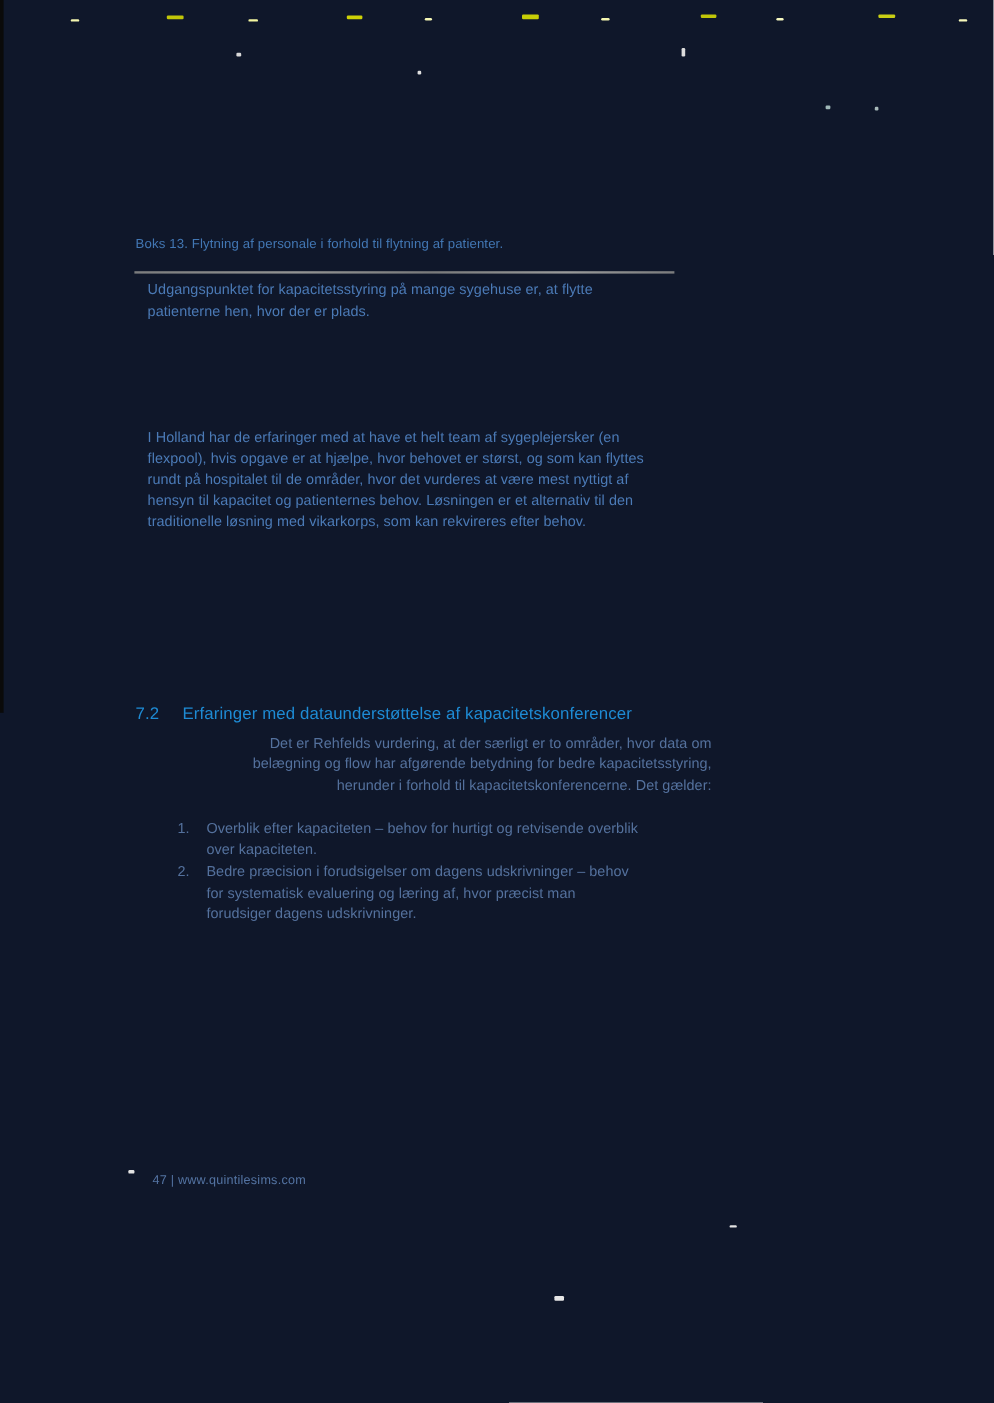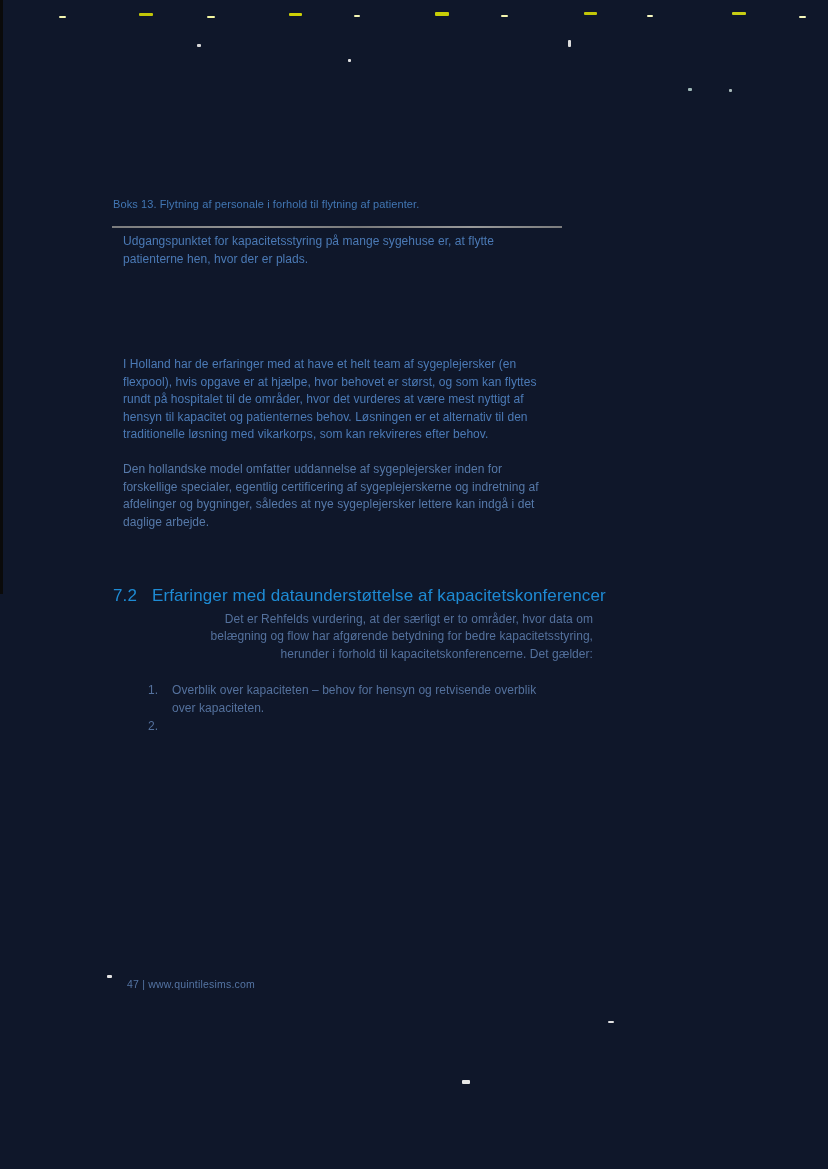--- a/index.html
+++ b/index.html
@@ -92,10 +92,6 @@
 rundt på hospitalet til de områder, hvor det vurderes at være mest nyttigt af
 hensyn til kapacitet og patienternes behov. Løsningen er et alternativ til den
 traditionelle løsning med vikarkorps, som kan rekvireres efter behov.</div>
-  <div class="box-p p4">Den hollandske model omfatter uddannelse af sygeplejersker inden for
-forskellige specialer, egentlig certificering af sygeplejerskerne og indretning af
-afdelinger og bygninger, således at nye sygeplejersker lettere kan indgå i det
-daglige arbejde.</div>
 
   <div class="section-heading">
     <span class="sec-num">7.2</span>

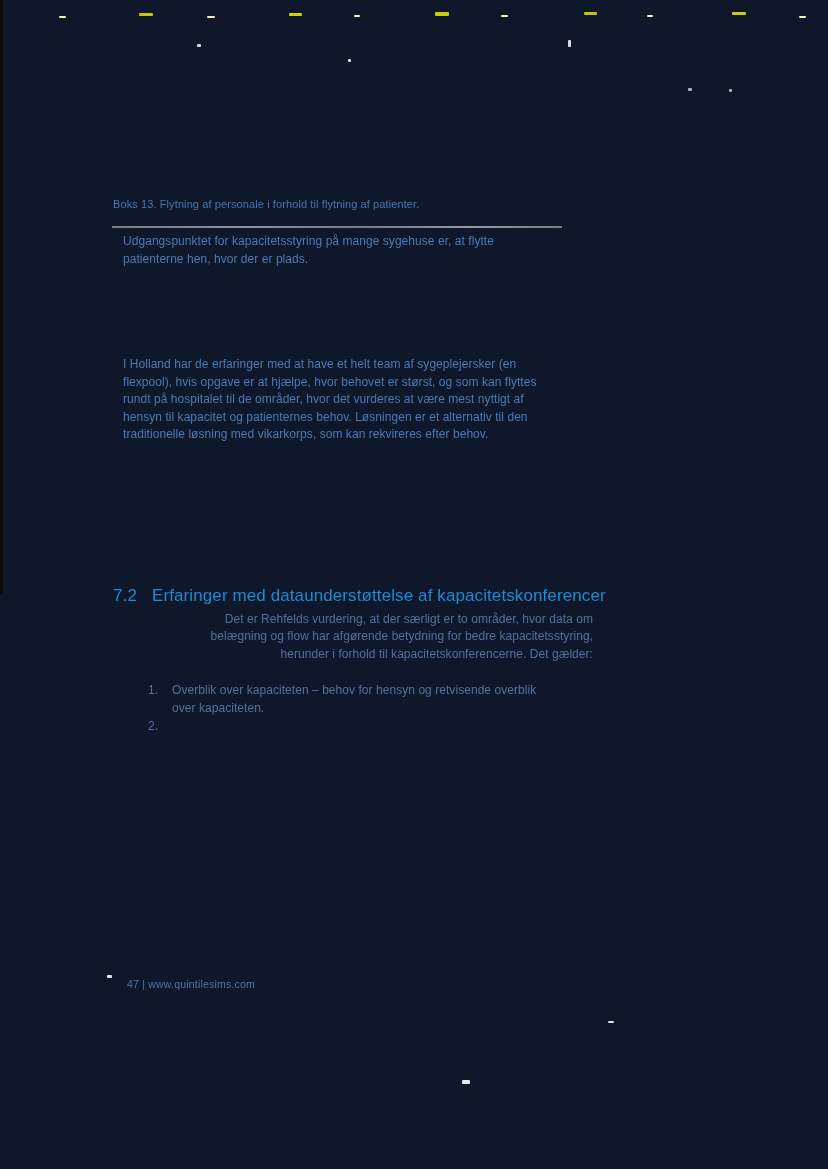--- a/index.html
+++ b/index.html
@@ -35,7 +35,7 @@
   
   .section-heading{
     position:absolute;left:113px;top:586px;
-    font-size:17px;color:#1e8bd4;display:flex;letter-spacing:.1px;
+    font-size:14px;color:#1e8bd4;display:flex;letter-spacing:.1px;
   }
   .section-heading .sec-num{width:39px;flex:0 0 auto;}
   .intro{

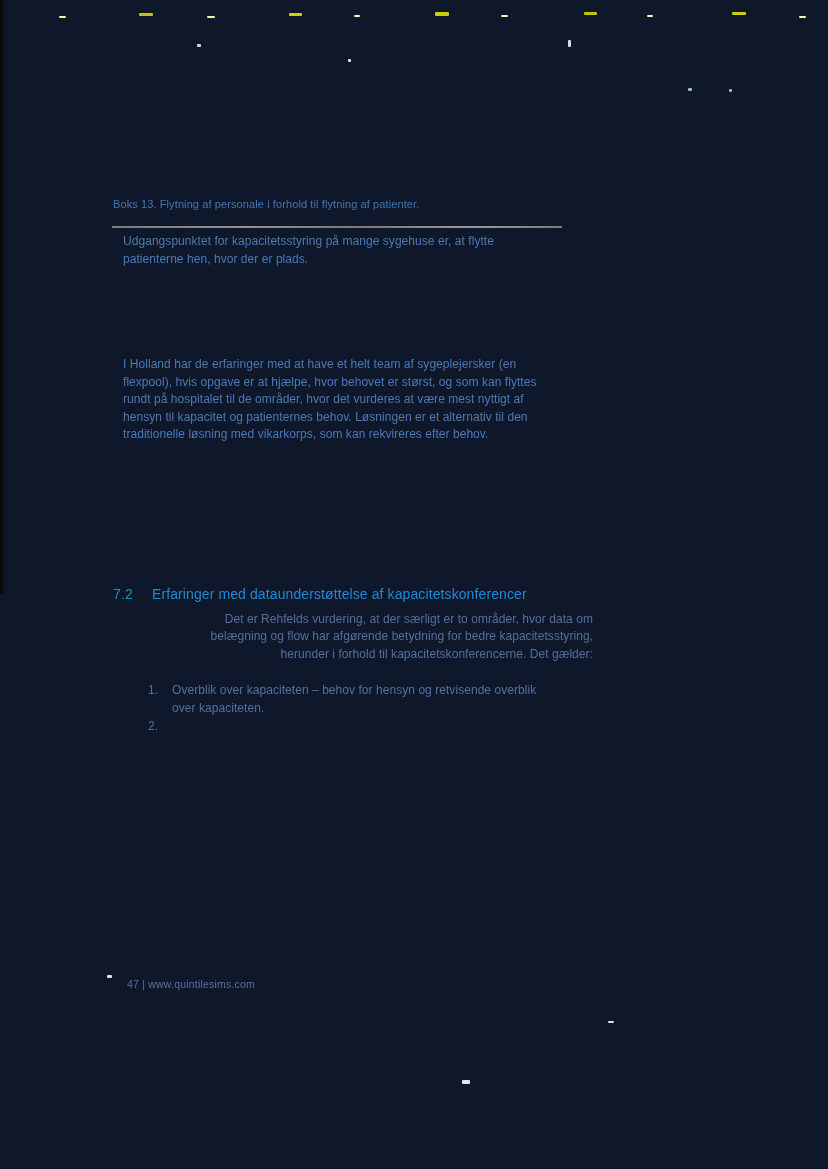--- a/index.html
+++ b/index.html
@@ -104,7 +104,7 @@
   <div class="list">
     <div class="li">
       <span class="num">1.</span>
-      <span class="li-text">Overblik over kapaciteten – behov for hensyn og retvisende overblik
+      <span class="li-text">Overblik efter kapaciteten – behov for hurtigt og retvisende overblik
 over kapaciteten.</span>
     </div>
     <div class="li">

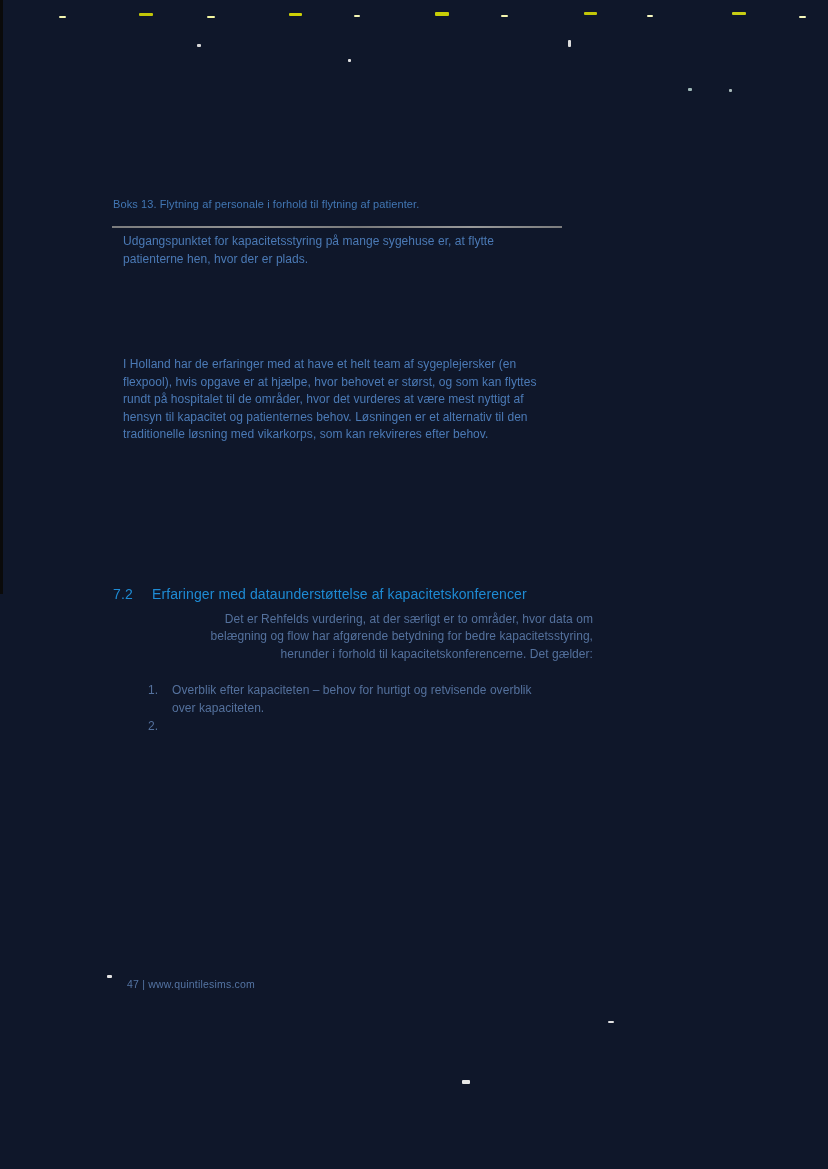--- a/index.html
+++ b/index.html
@@ -109,6 +109,9 @@
     </div>
     <div class="li">
       <span class="num">2.</span>
+      <span class="li-text">Bedre præcision i forudsigelser om dagens udskrivninger – behov
+for systematisk evaluering og læring af, hvor præcist man
+forudsiger dagens udskrivninger.</span>
     </div>
   </div>
 

